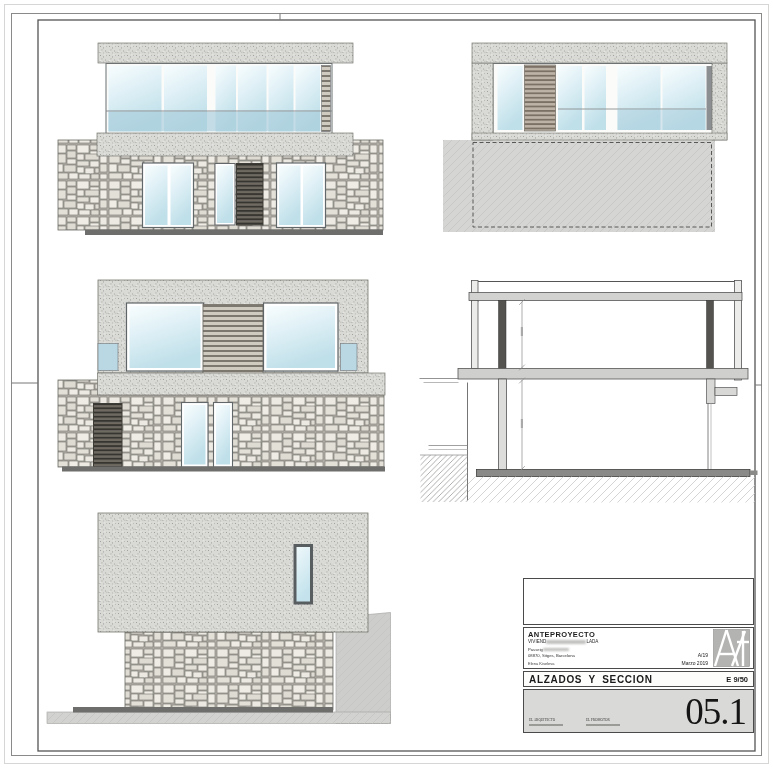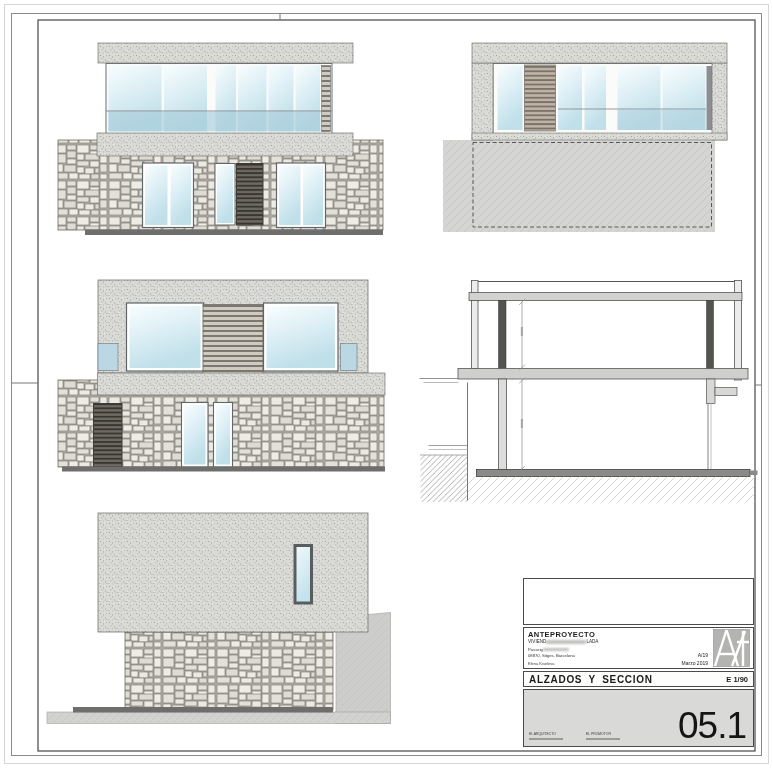--- a/index.html
+++ b/index.html
@@ -290,7 +290,7 @@
 
   <div class="tb-box tb-box3">
     <span class="t-title">ALZADOS Y SECCION</span>
-    <span class="t-scale">E 1/90</span>
+    <span class="t-scale">E 9/50</span>
   </div>
 
   <div class="tb-box tb-box4">

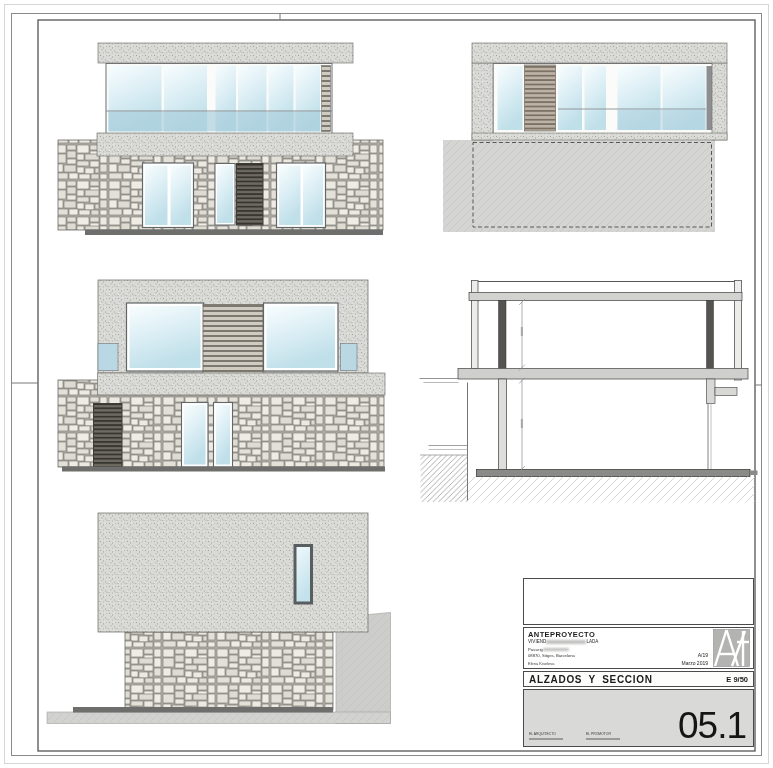--- a/index.html
+++ b/index.html
@@ -13,7 +13,7 @@
   .tb-box2{top:49px;height:42px;display:flex;justify-content:flex-end;}
   .tb-box3{top:93px;height:16px;display:flex;justify-content:space-between;align-items:center;
            padding:0 5px;background:#fdfdfc;}
-  .tb-box4{top:111px;height:58px;background:#d9d9d7;}
+  .tb-box4{top:111px;height:44px;background:#d9d9d7;font-family:Liberation Serif, serif;}
   .tb-info{flex:1;padding:2px 3px 1px 4px;overflow:hidden;}
   .tb-logo{width:40px;padding:1px 2px 1px 0;display:flex;align-items:center;justify-content:center;}
   .t-doc{font-size:7.5px;font-weight:700;letter-spacing:.4px;color:#1c1c1c;}

